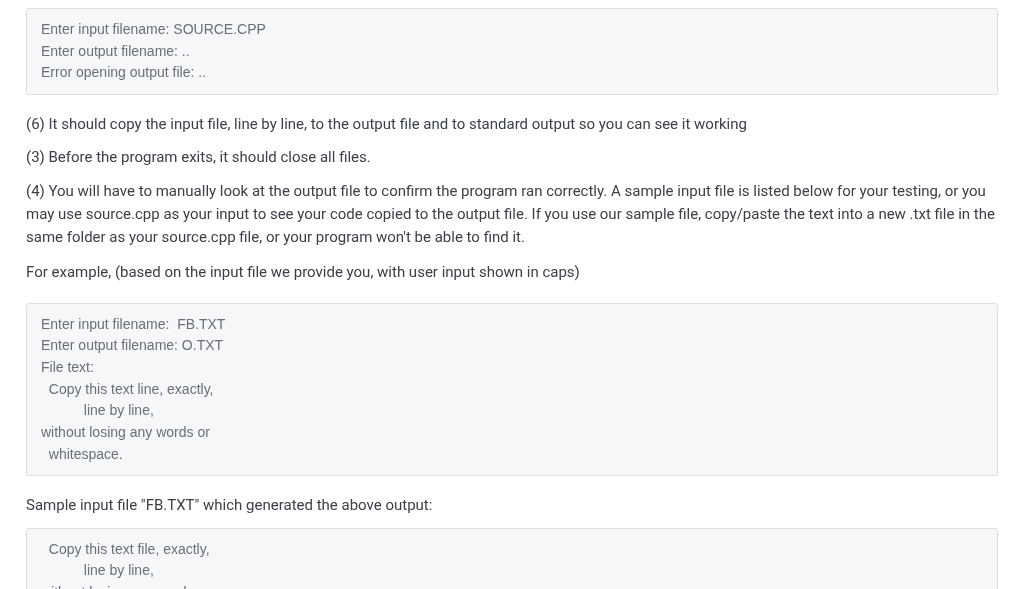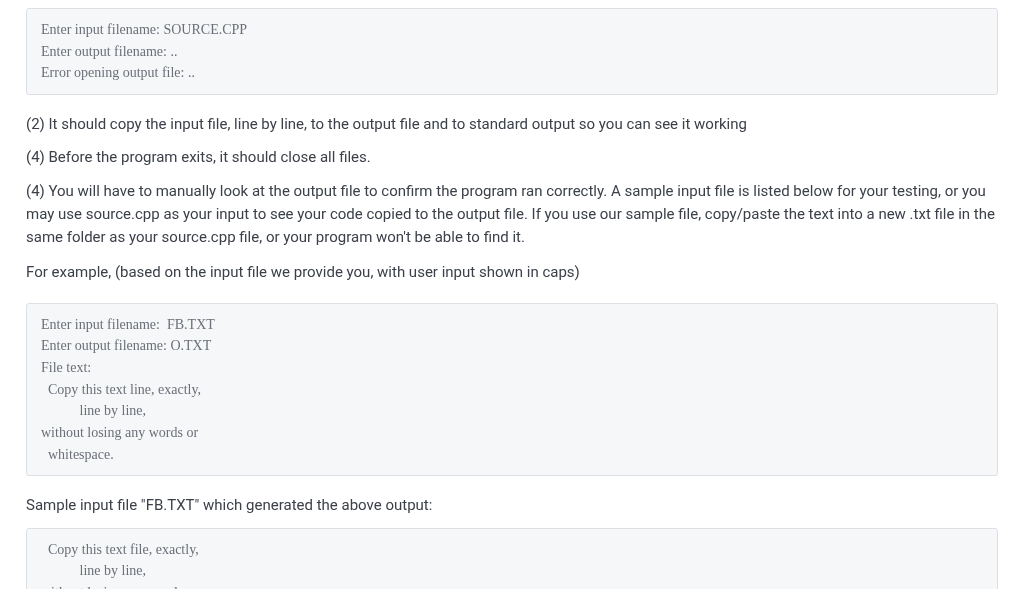--- a/index.html
+++ b/index.html
@@ -21,7 +21,7 @@
       border: 1px solid #dcdfe4;
       border-radius: 3px;
       padding: 10px 14px;
-      font-family: Liberation Serif, serif;
+      font-family: Liberation Sans, sans-serif;
       font-size: 14px;
       line-height: 1.55;
       color: #6a6f78;

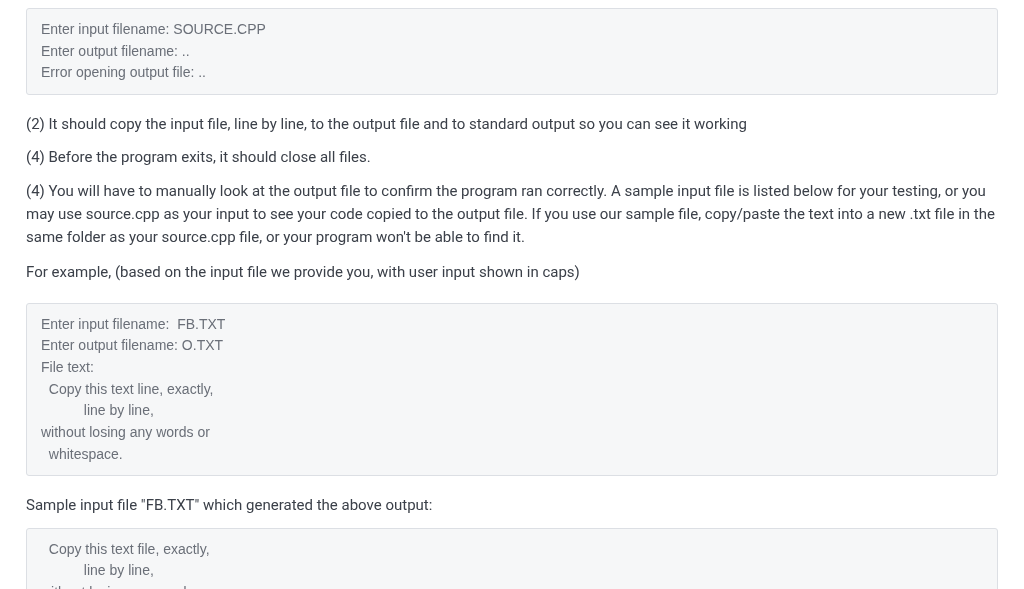--- a/index.html
+++ b/index.html
@@ -46,7 +46,7 @@
 Enter output filename: ..
 Error opening output file: ..</div>
 
-<p class="para">(2) It should copy the input file, line by line, to the output file and to standard output so you can see it working</p>
+<p class="para">(6) It should copy the input file, line by line, to the output file and to standard output so you can see it working</p>
 
 <p class="para">(4) Before the program exits, it should close all files.</p>
 

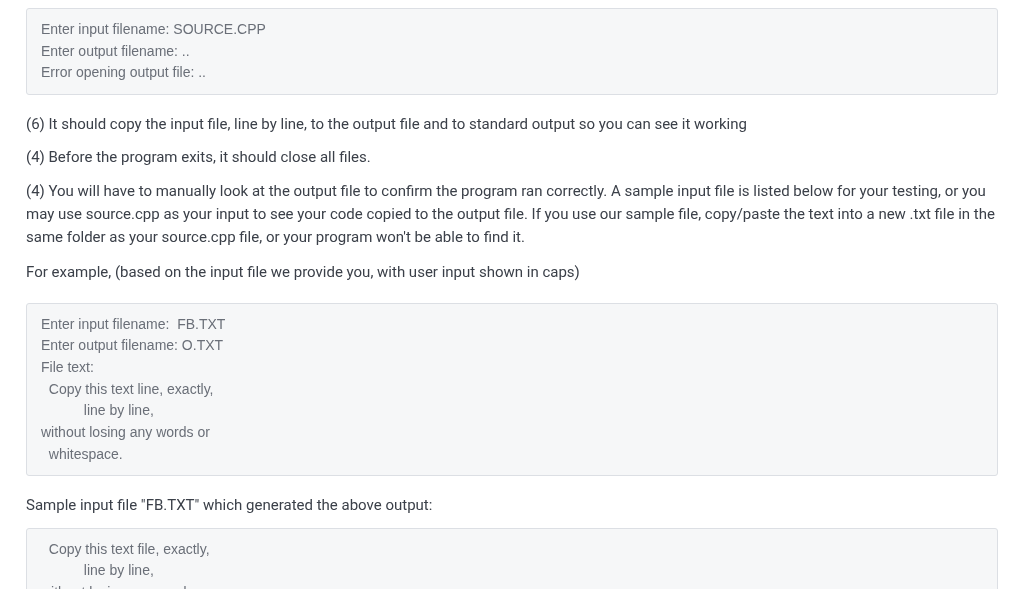--- a/index.html
+++ b/index.html
@@ -48,7 +48,7 @@
 
 <p class="para">(6) It should copy the input file, line by line, to the output file and to standard output so you can see it working</p>
 
-<p class="para">(4) Before the program exits, it should close all files.</p>
+<p class="para">(3) Before the program exits, it should close all files.</p>
 
 <p class="para para-tight">(4) You will have to manually look at the output file to confirm the program ran correctly. A sample input file is listed below for your testing, or you may use source.cpp as your input to see your code copied to the output file. If you use our sample file, copy/paste the text into a new .txt file in the same folder as your source.cpp file, or your program won't be able to find it.</p>
 <p class="para section-gap" style="margin-top:0; margin-bottom:18px;">For example, (based on the input file we provide you, with user input shown in caps)</p>

